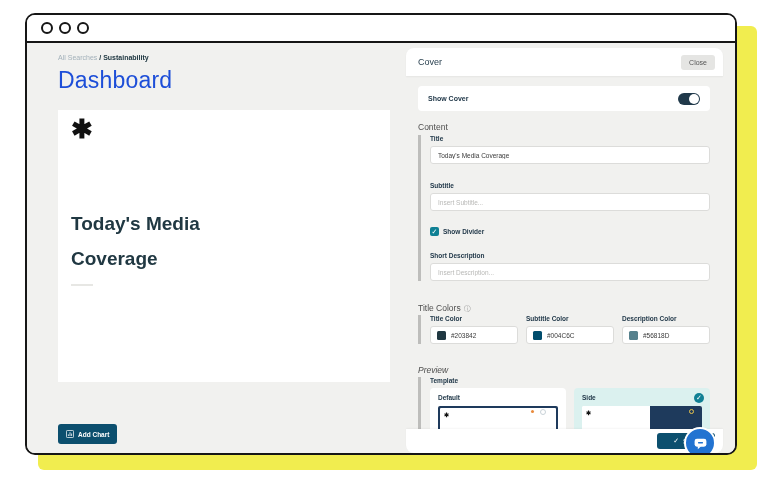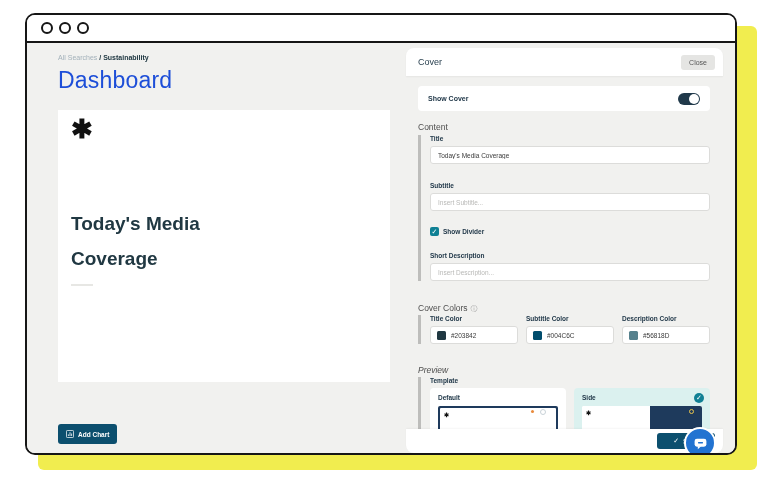--- a/index.html
+++ b/index.html
@@ -152,7 +152,7 @@
           <input class="text-input" type="text" placeholder="Insert Description..." style="">
         </div>
 
-        <div class="section-label lbl-report"><span>Cover Colors</span><span class="info-glyph">ⓘ</span></div>
+        <div class="section-label lbl-report"><span>Title Colors</span><span class="info-glyph">ⓘ</span></div>
 
         <div class="group group-2">
           <div class="colors-row">

